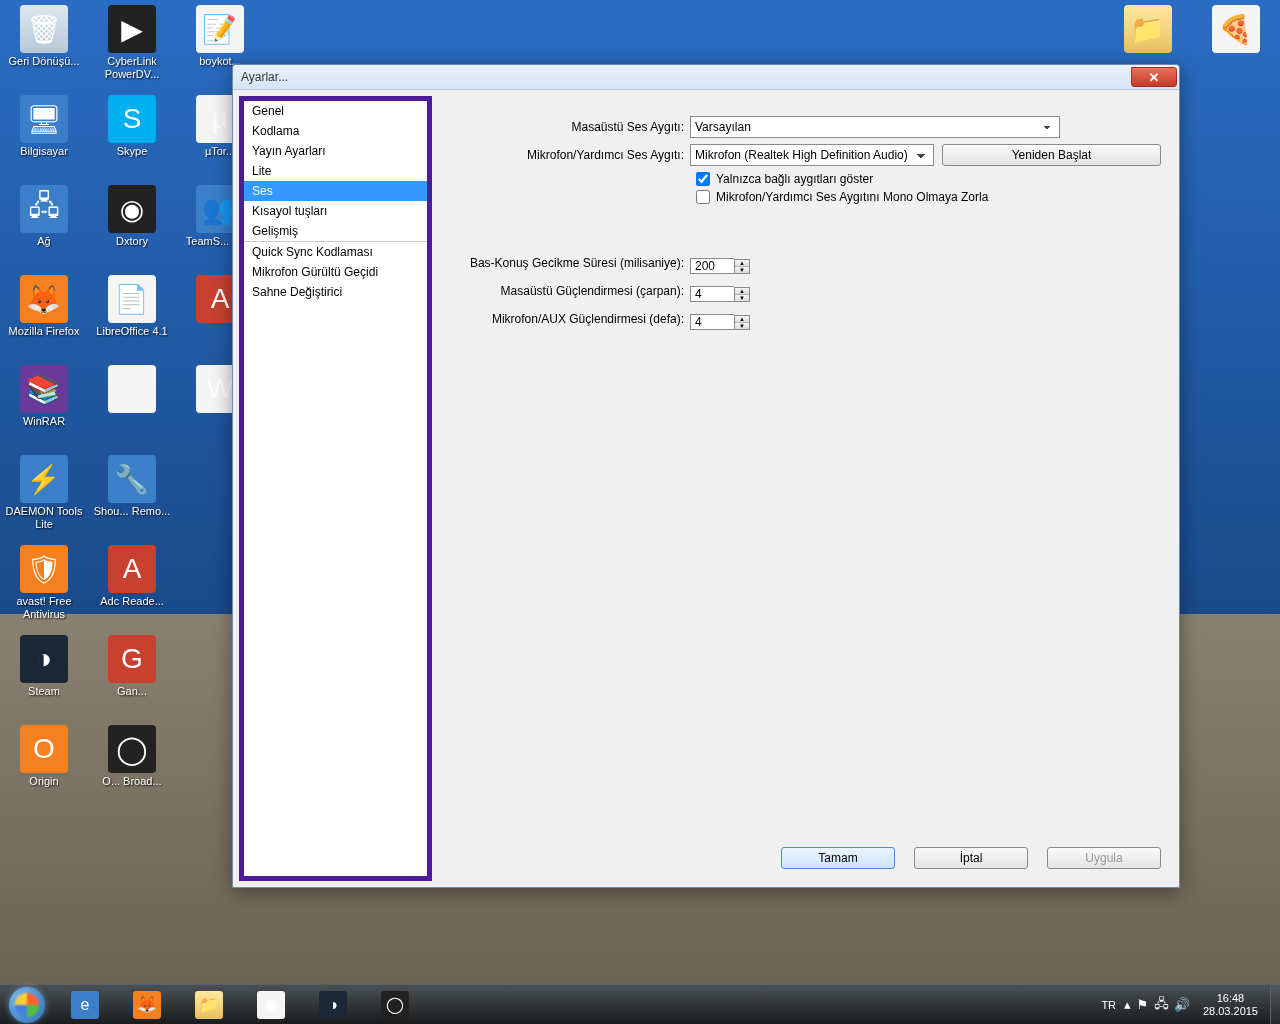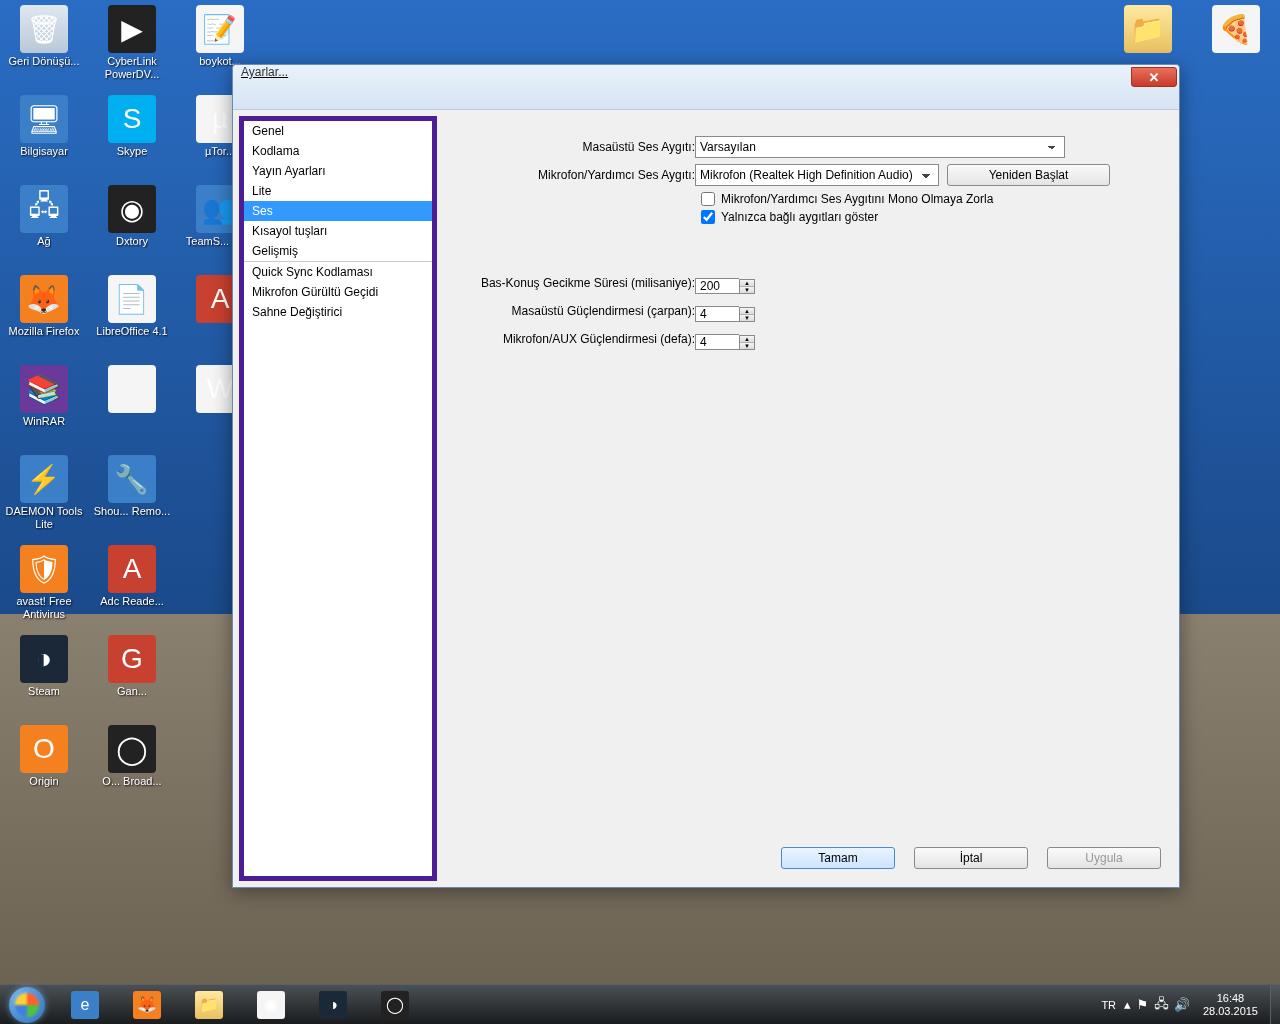--- a/index.html
+++ b/index.html
@@ -33,11 +33,10 @@
     display: flex; flex-direction: column;
   }
   .titlebar {
-    height: 45px; display: flex; padding: 0 8px;
+    height: 25px; display: flex; align-items: center; padding: 0 8px;
     background: linear-gradient(#eaf2fb,#d6e4f4);
     border-bottom: 1px solid #c0cad8; position: relative;
     border-radius: 4px 4px 0 0;
-    text-decoration: underline;
   }
   .titlebar .wtitle { font-size: 12px; color: #333; }
   .titlebar .close-btn {

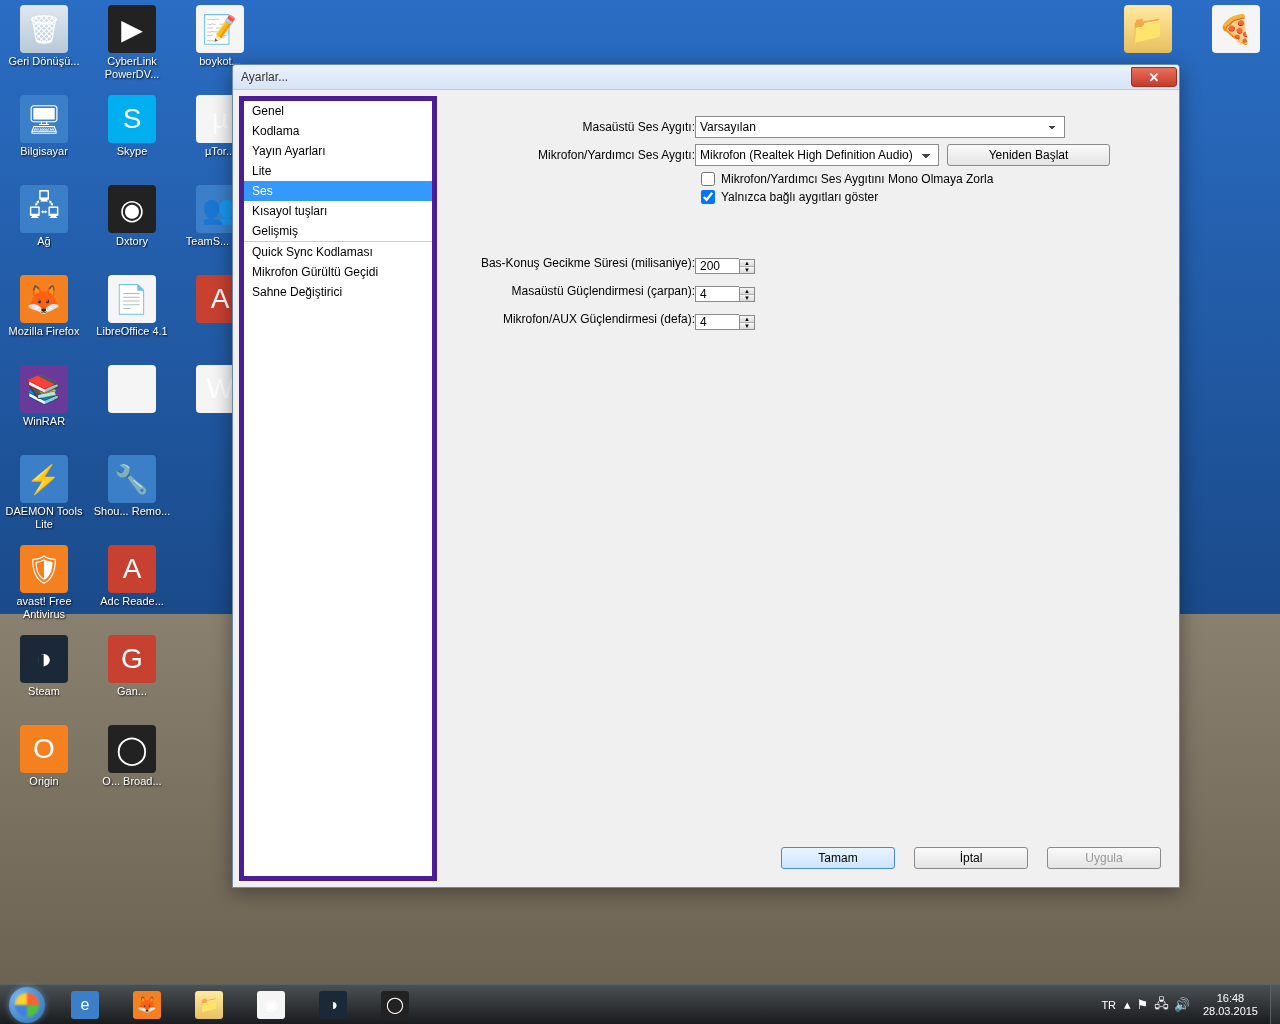--- a/index.html
+++ b/index.html
@@ -57,7 +57,7 @@
   
   .content { flex: 1; padding: 20px 12px 12px 12px; position: relative; }
   .form-row { display: flex; align-items: center; margin-bottom: 6px; }
-  .form-row .lbl { flex: 0 0 240px; text-align: right; font-size: 12px; }
+  .form-row .lbl { flex: 0 0 240px; text-align: right; font-size: 12px; padding-right: 6px; }
   .form-row .ctrl { flex: 1; display: flex; align-items: center; gap: 8px; }
   select.wsel {
     font-size: 12px; height: 22px; border: 1px solid #8a8a8a; background: #fff;

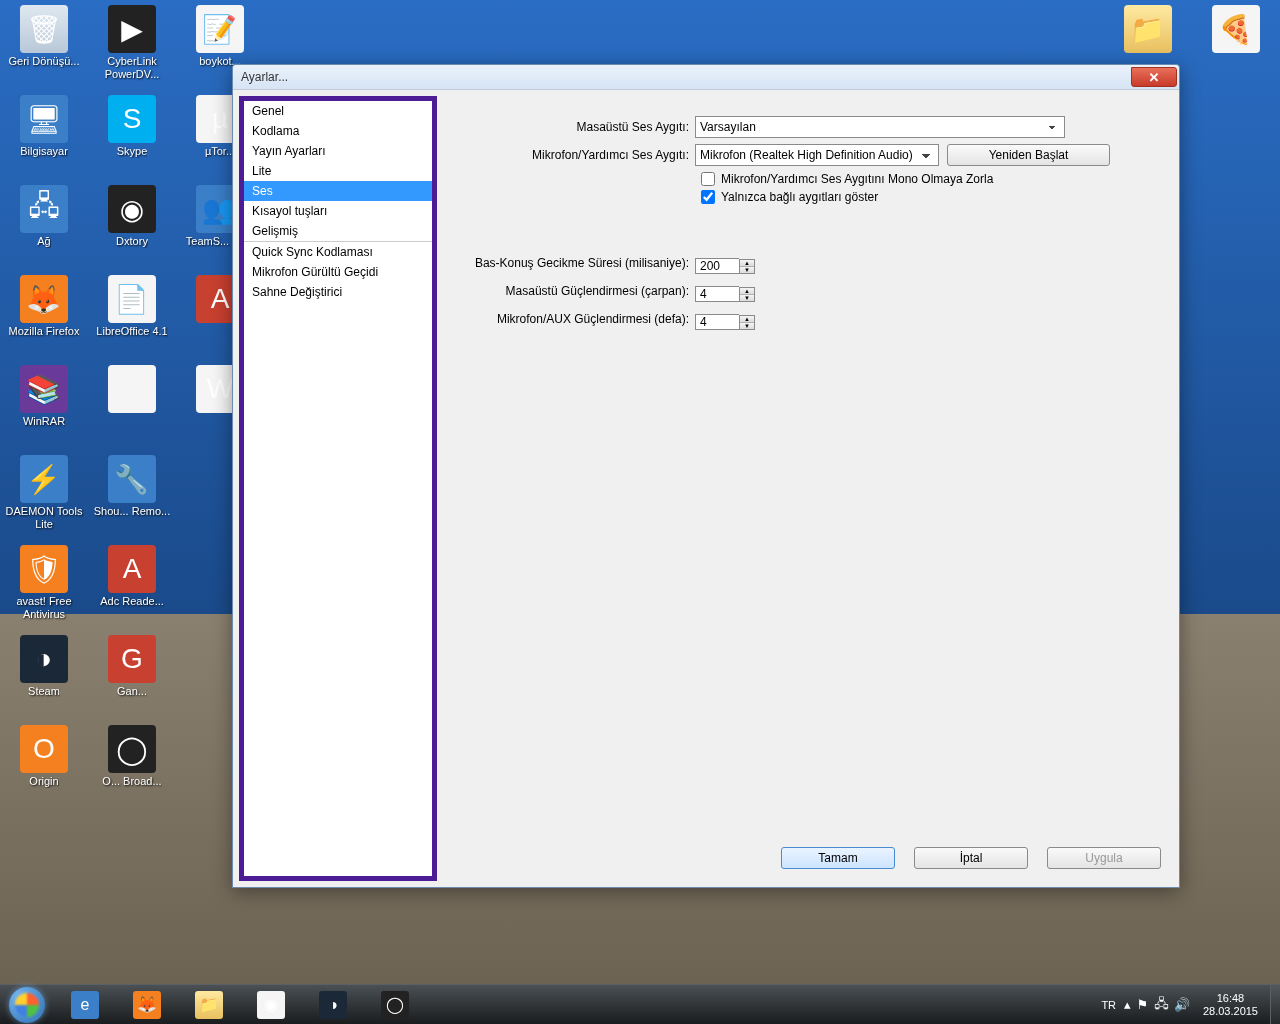--- a/index.html
+++ b/index.html
@@ -73,7 +73,7 @@
     border: 1px solid #8a8a8a; border-radius: 3px; padding: 0 14px; cursor: pointer;
     min-width: 100px;
   }
-  .wbtn.restart { width: 163px; }
+  .wbtn.restart { width: 219px; }
   .wbtn.primary { background: linear-gradient(#eaf4ff,#cce4ff); border-color: #4a8ad0; }
   .wbtn.disabled { color: #999; cursor: default; }
   .check-row { margin-left: 246px; display: flex; align-items: center; gap: 6px; font-size: 12px; margin-bottom: 4px; }

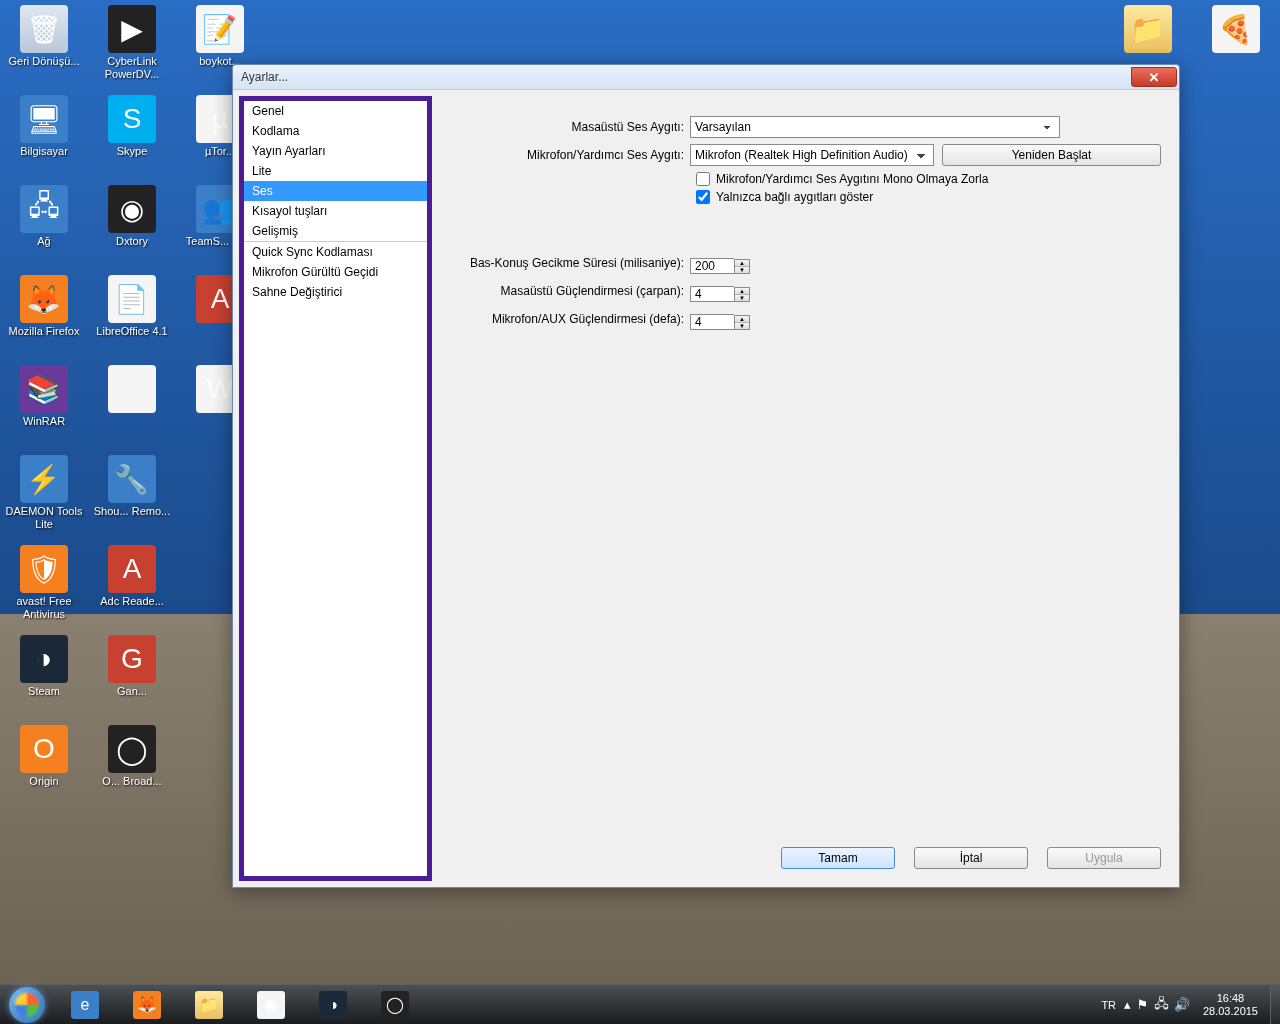--- a/index.html
+++ b/index.html
@@ -274,12 +274,12 @@
       </div>
 
       <div class="check-row">
+        <input type="checkbox" id="cb2" checked="" style="">
+        <label for="cb2">Yalnızca bağlı aygıtları göster</label>
+      </div>
+      <div class="check-row">
         <input type="checkbox" id="cb1" style="">
         <label for="cb1">Mikrofon/Yardımcı Ses Aygıtını Mono Olmaya Zorla</label>
-      </div>
-      <div class="check-row">
-        <input type="checkbox" id="cb2" checked="" style="">
-        <label for="cb2">Yalnızca bağlı aygıtları göster</label>
       </div>
 
       <div class="spacer-block"></div>

